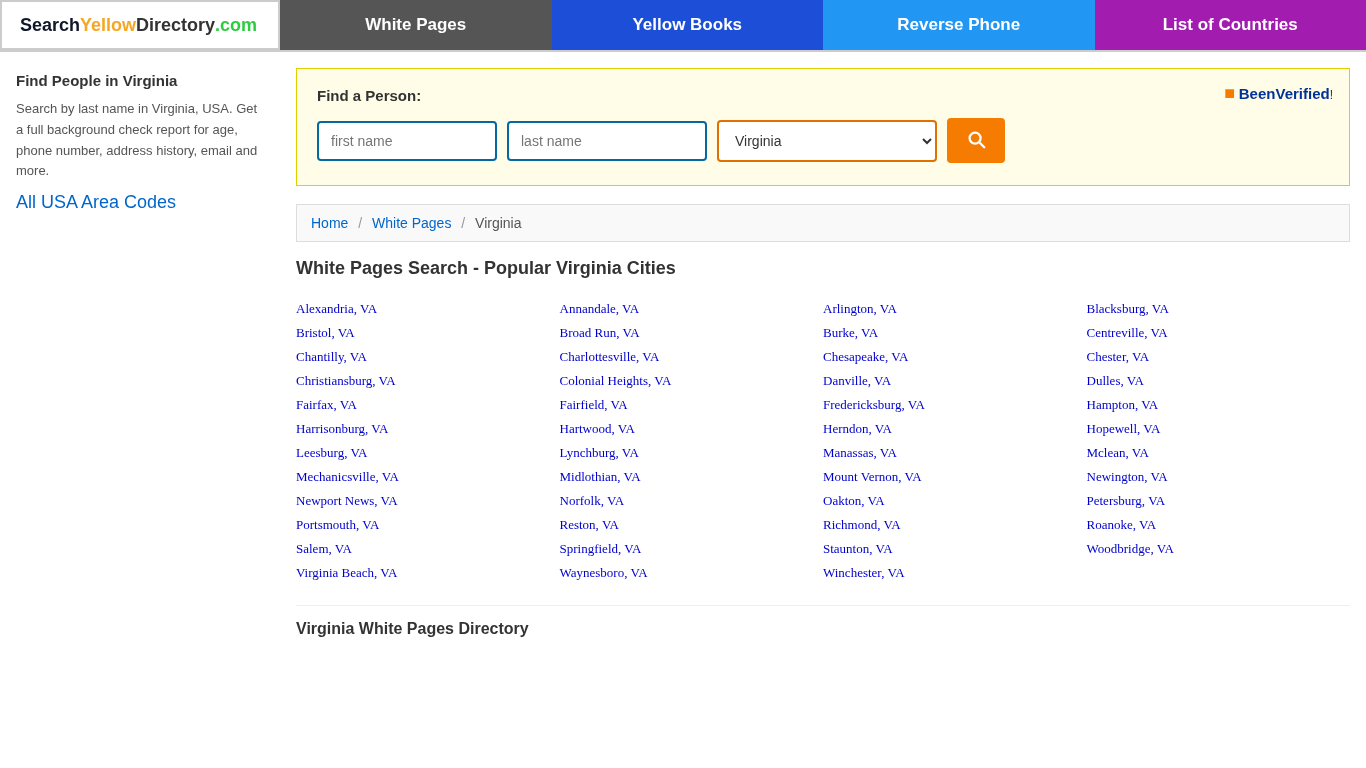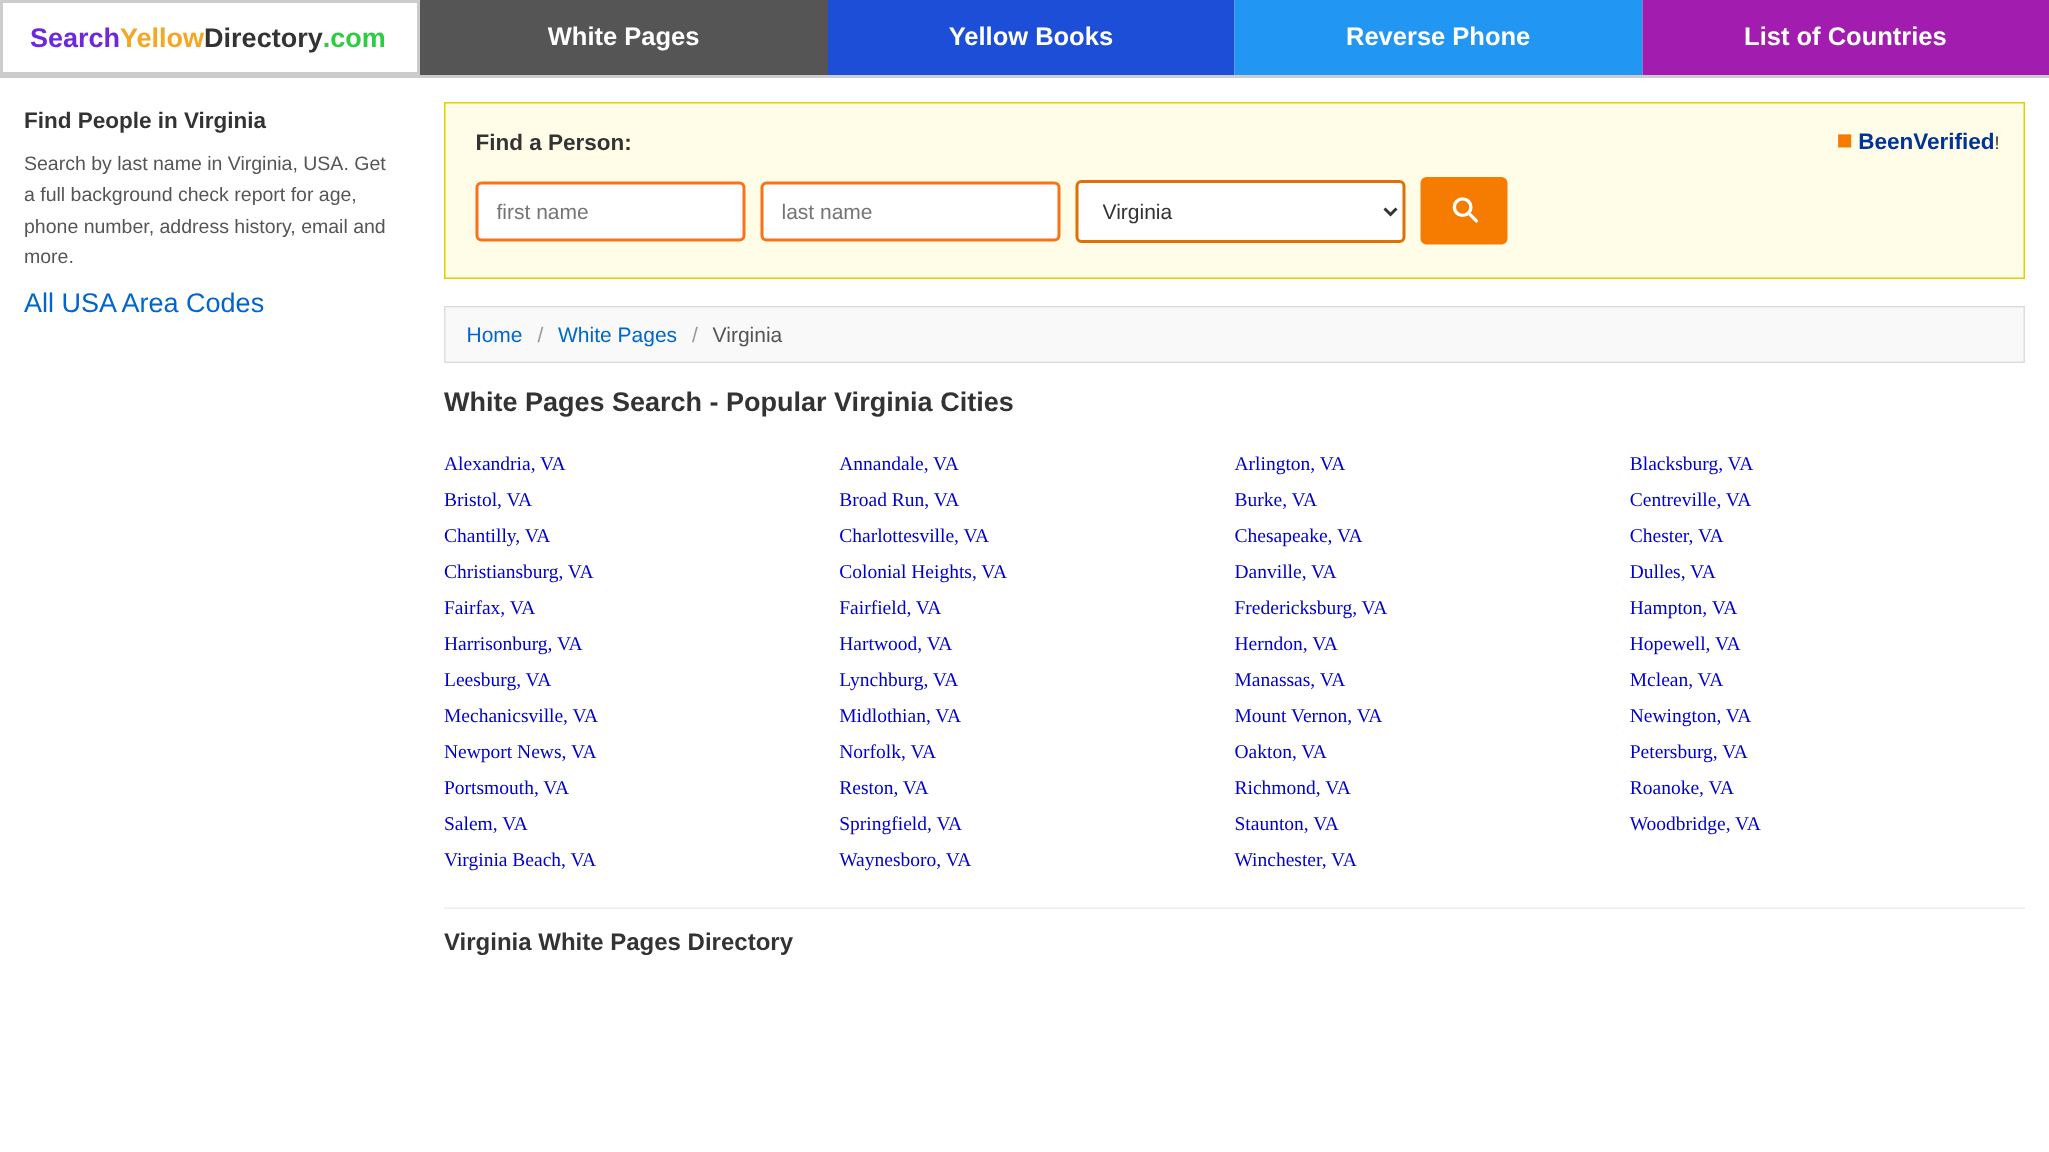--- a/index.html
+++ b/index.html
@@ -8,7 +8,7 @@
     
     .nav-bar { display: flex; height: 52px; border-bottom: 2px solid #ccc; }
     .nav-logo { display: flex; align-items: center; padding: 0 18px; background: #fff; border: 2px solid #ccc; min-width: 280px; font-size: 18px; font-weight: bold; }
-    .nav-logo .search { color: #6d28d9; }
+    .nav-logo .search { color: #0f172a; }
     .nav-logo .yellow { color: #f5a623; }
     .nav-logo .directory { color: #333; }
     .nav-logo .com { color: #2ecc40; }

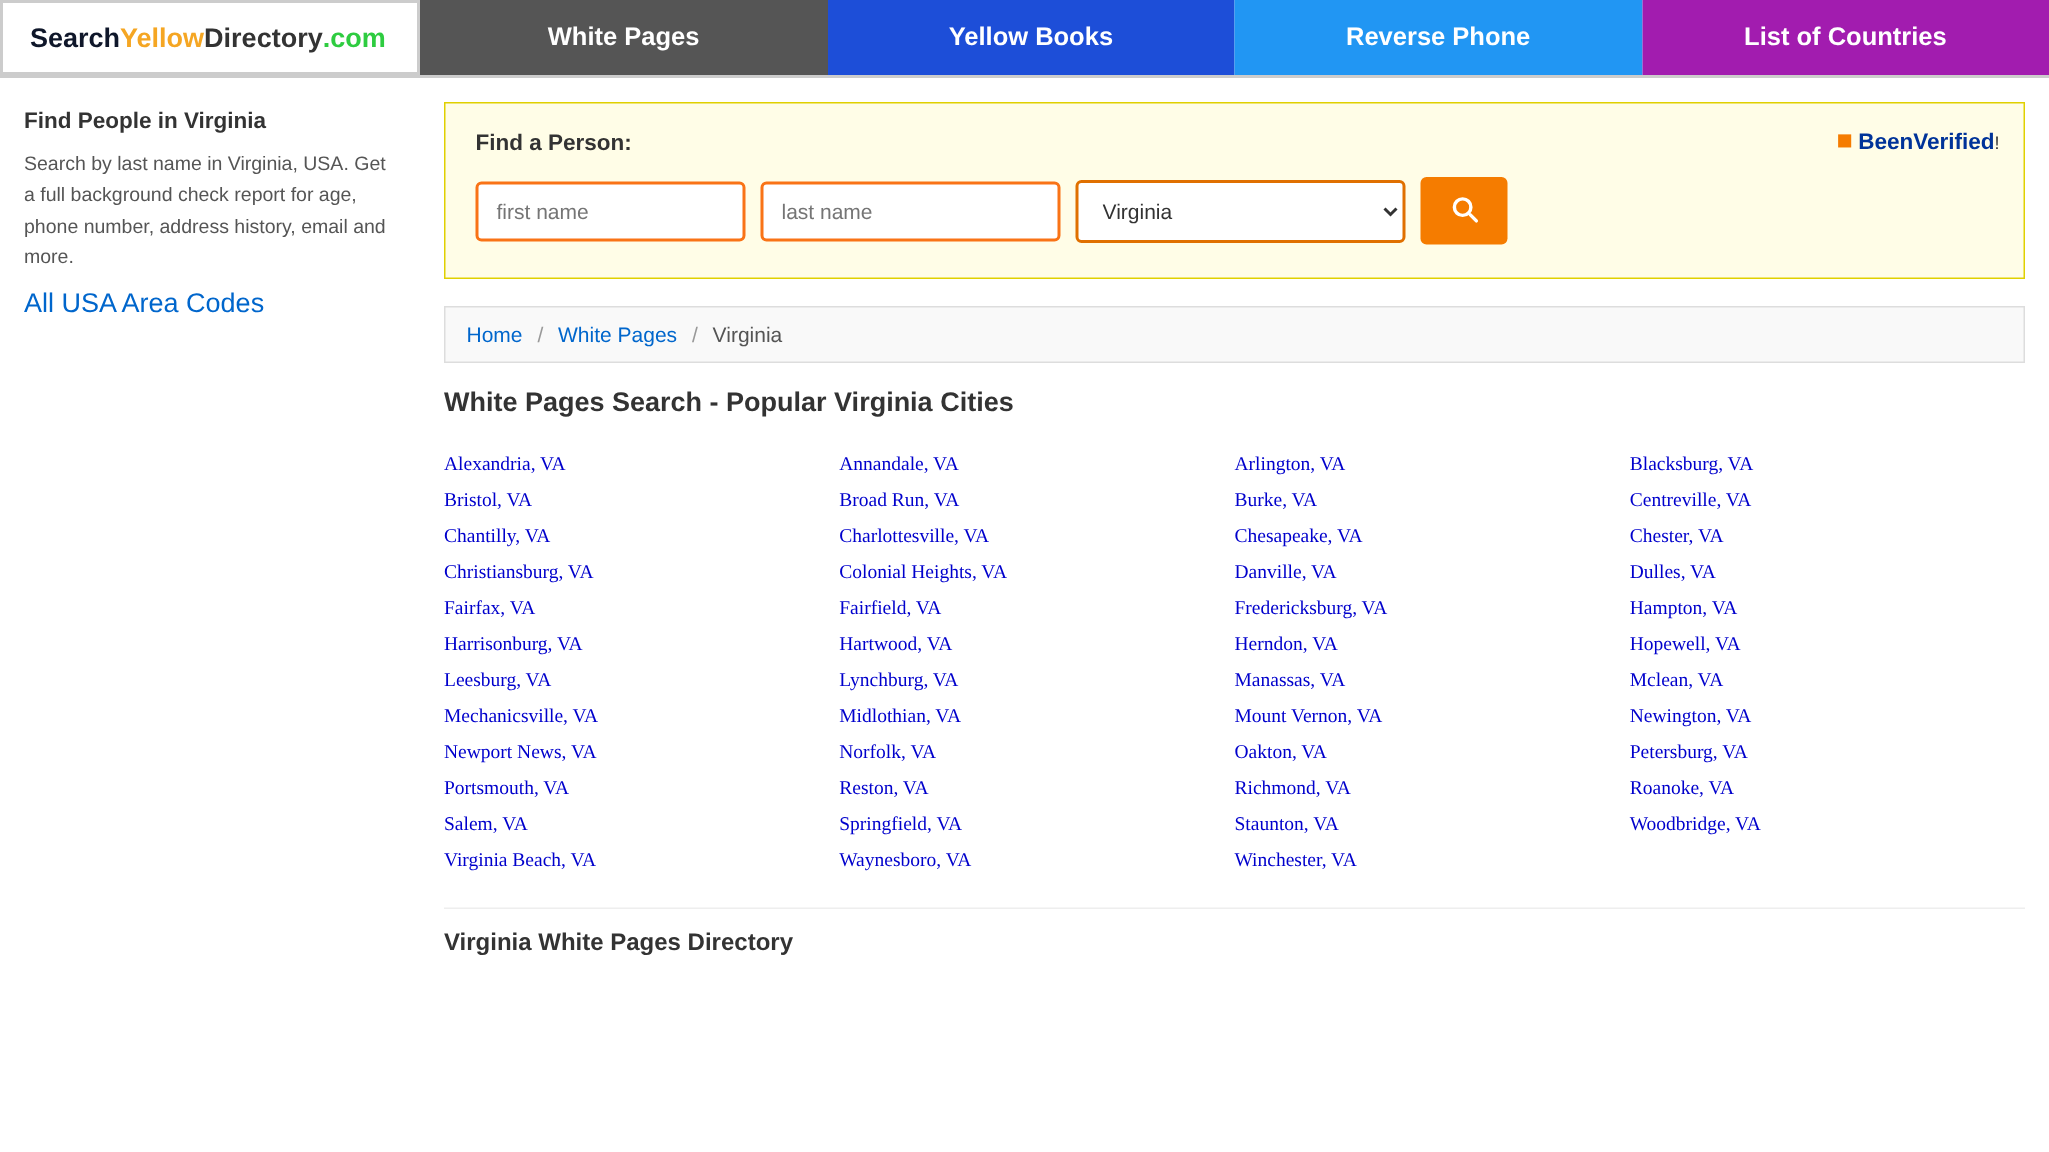--- a/index.html
+++ b/index.html
@@ -31,7 +31,7 @@
     .search-box { background: #fffde7; border: 1px solid #e0d000; padding: 18px 20px 22px 20px; margin-bottom: 18px; position: relative; }
     .search-box h3 { font-size: 15px; color: #333; margin-bottom: 14px; }
     .search-fields { display: flex; gap: 10px; align-items: center; }
-    .search-fields input { border: 2px solid #f97316; border-radius: 4px; padding: 10px 12px; font-size: 14px; color: #737373; }
+    .search-fields input { border: 2px solid #0369a1; border-radius: 4px; padding: 10px 12px; font-size: 14px; color: #737373; }
     .fname-input { width: 180px; }
     .lname-input { width: 200px; }
     .state-select { border: 2px solid #e07000; border-radius: 4px; padding: 10px 12px; font-size: 14px; color: #333; background: #fff; width: 220px; cursor: pointer; }

